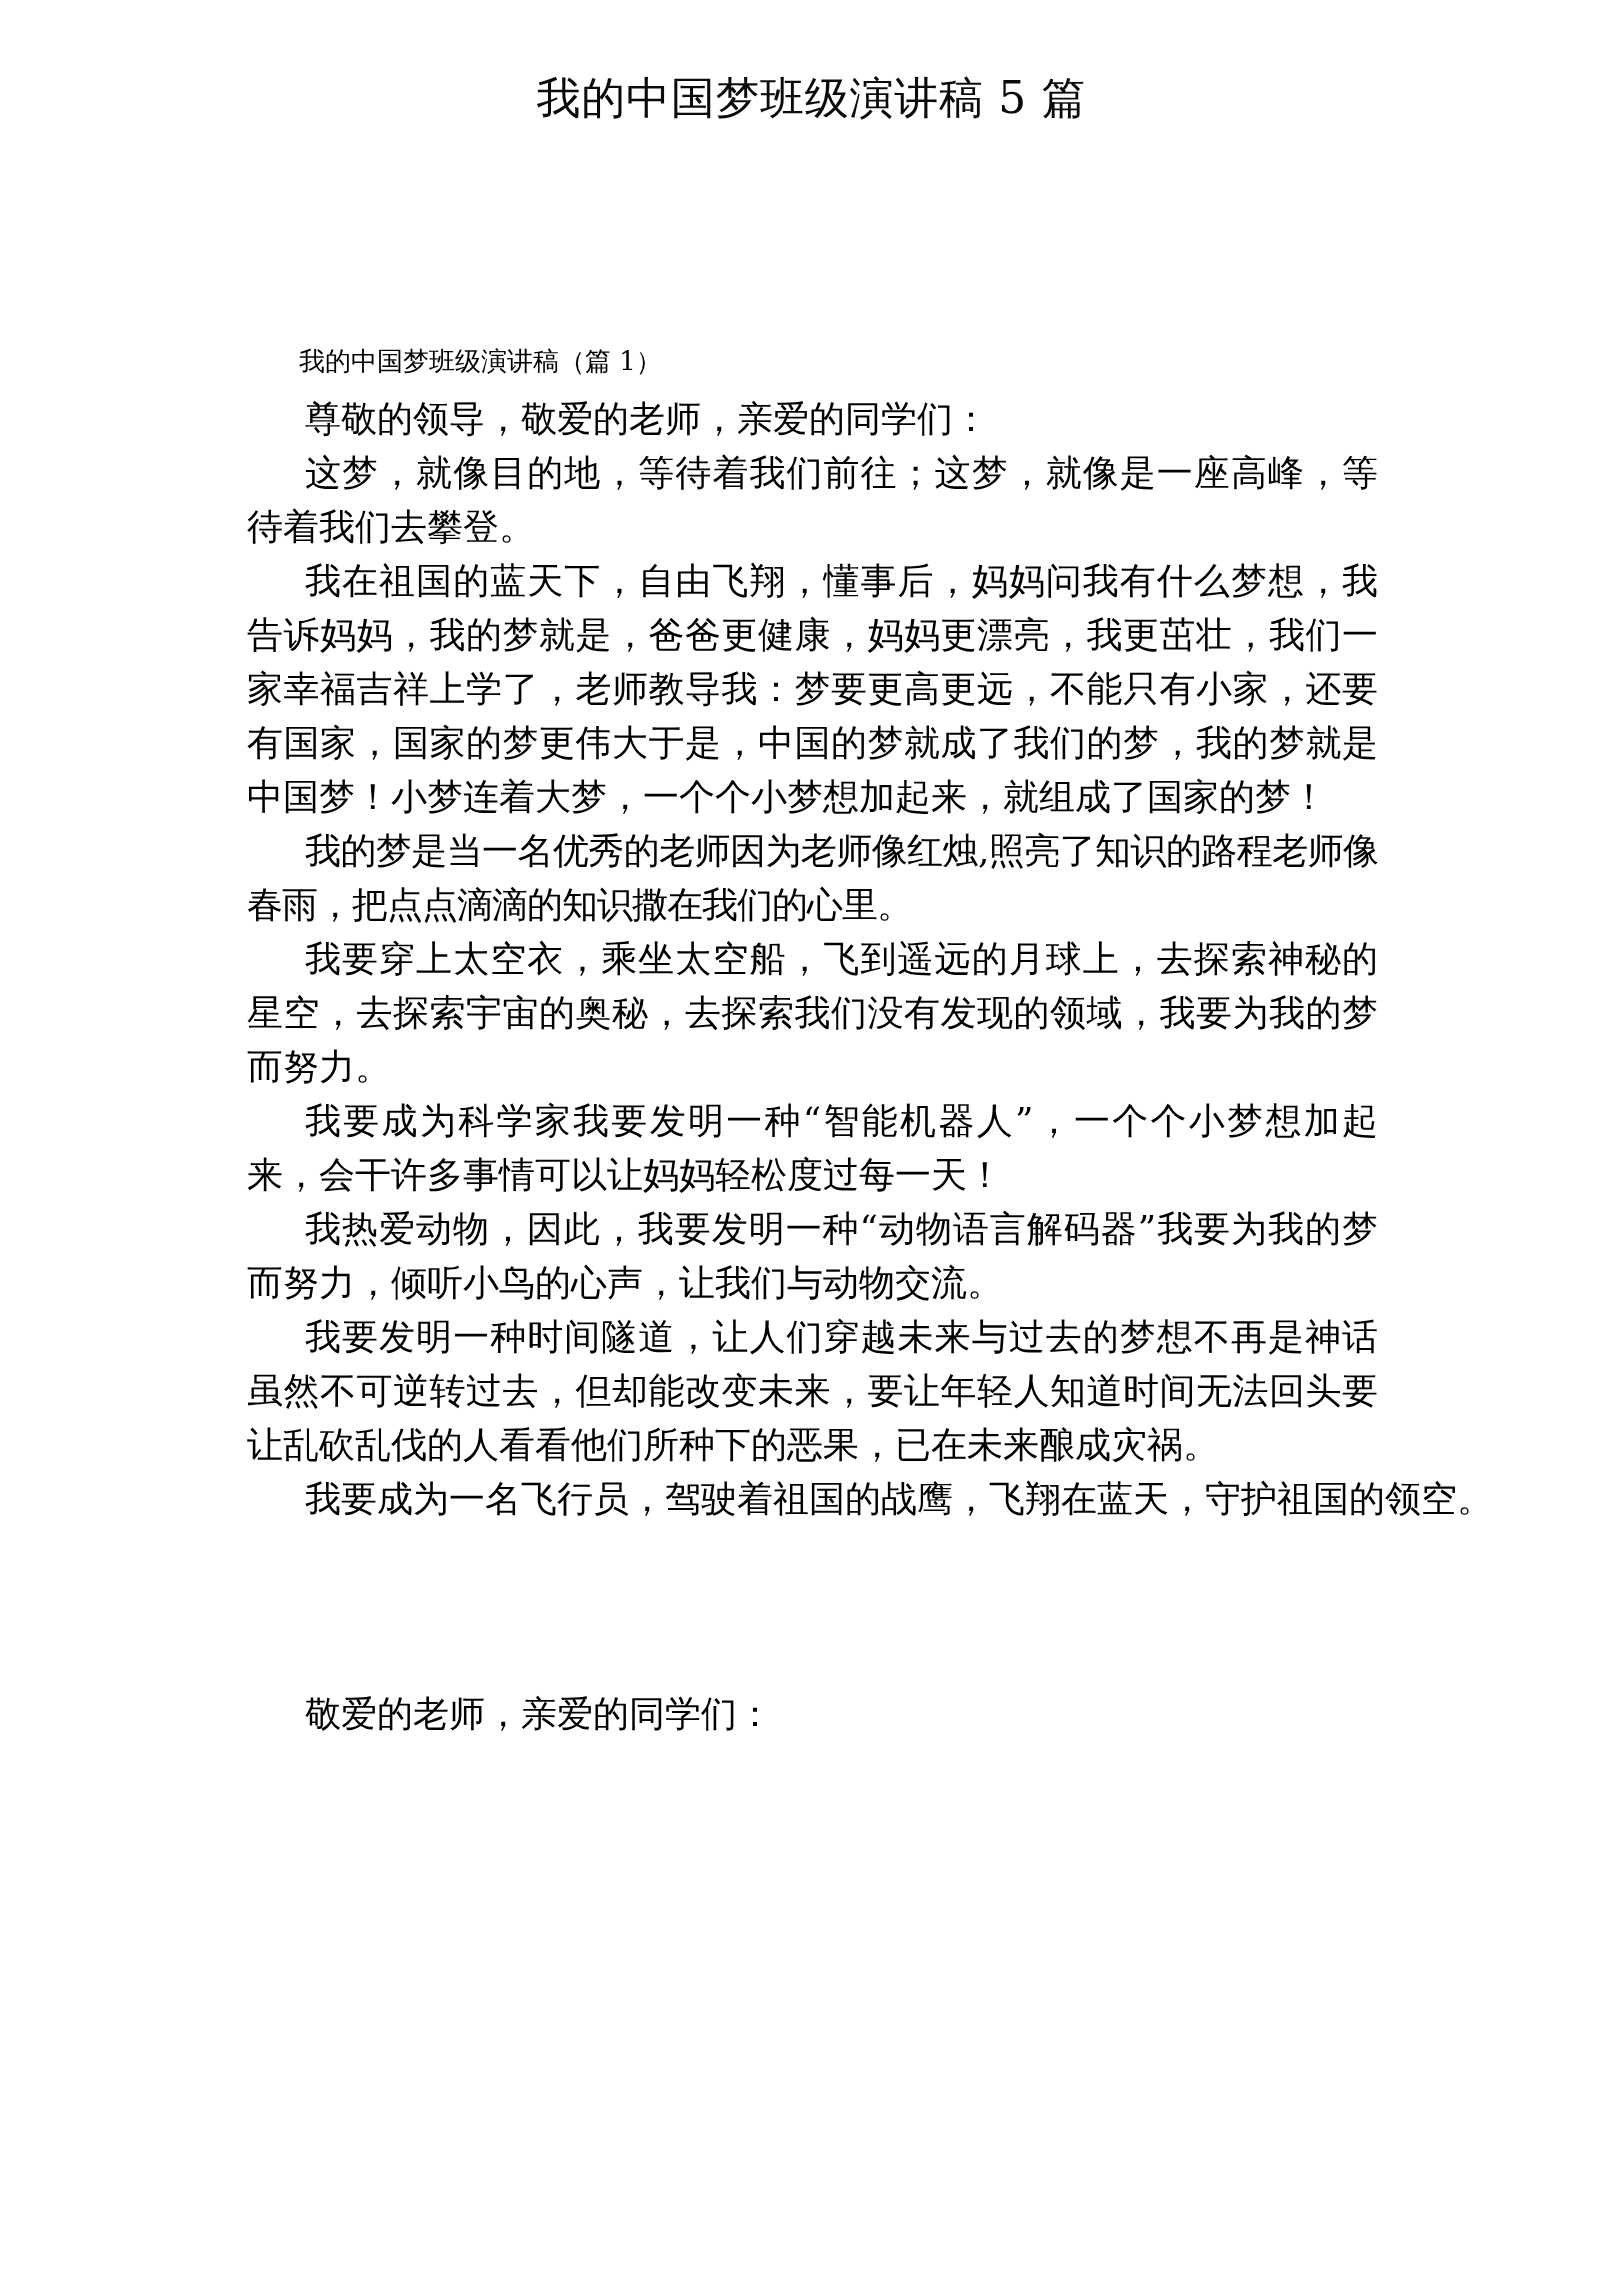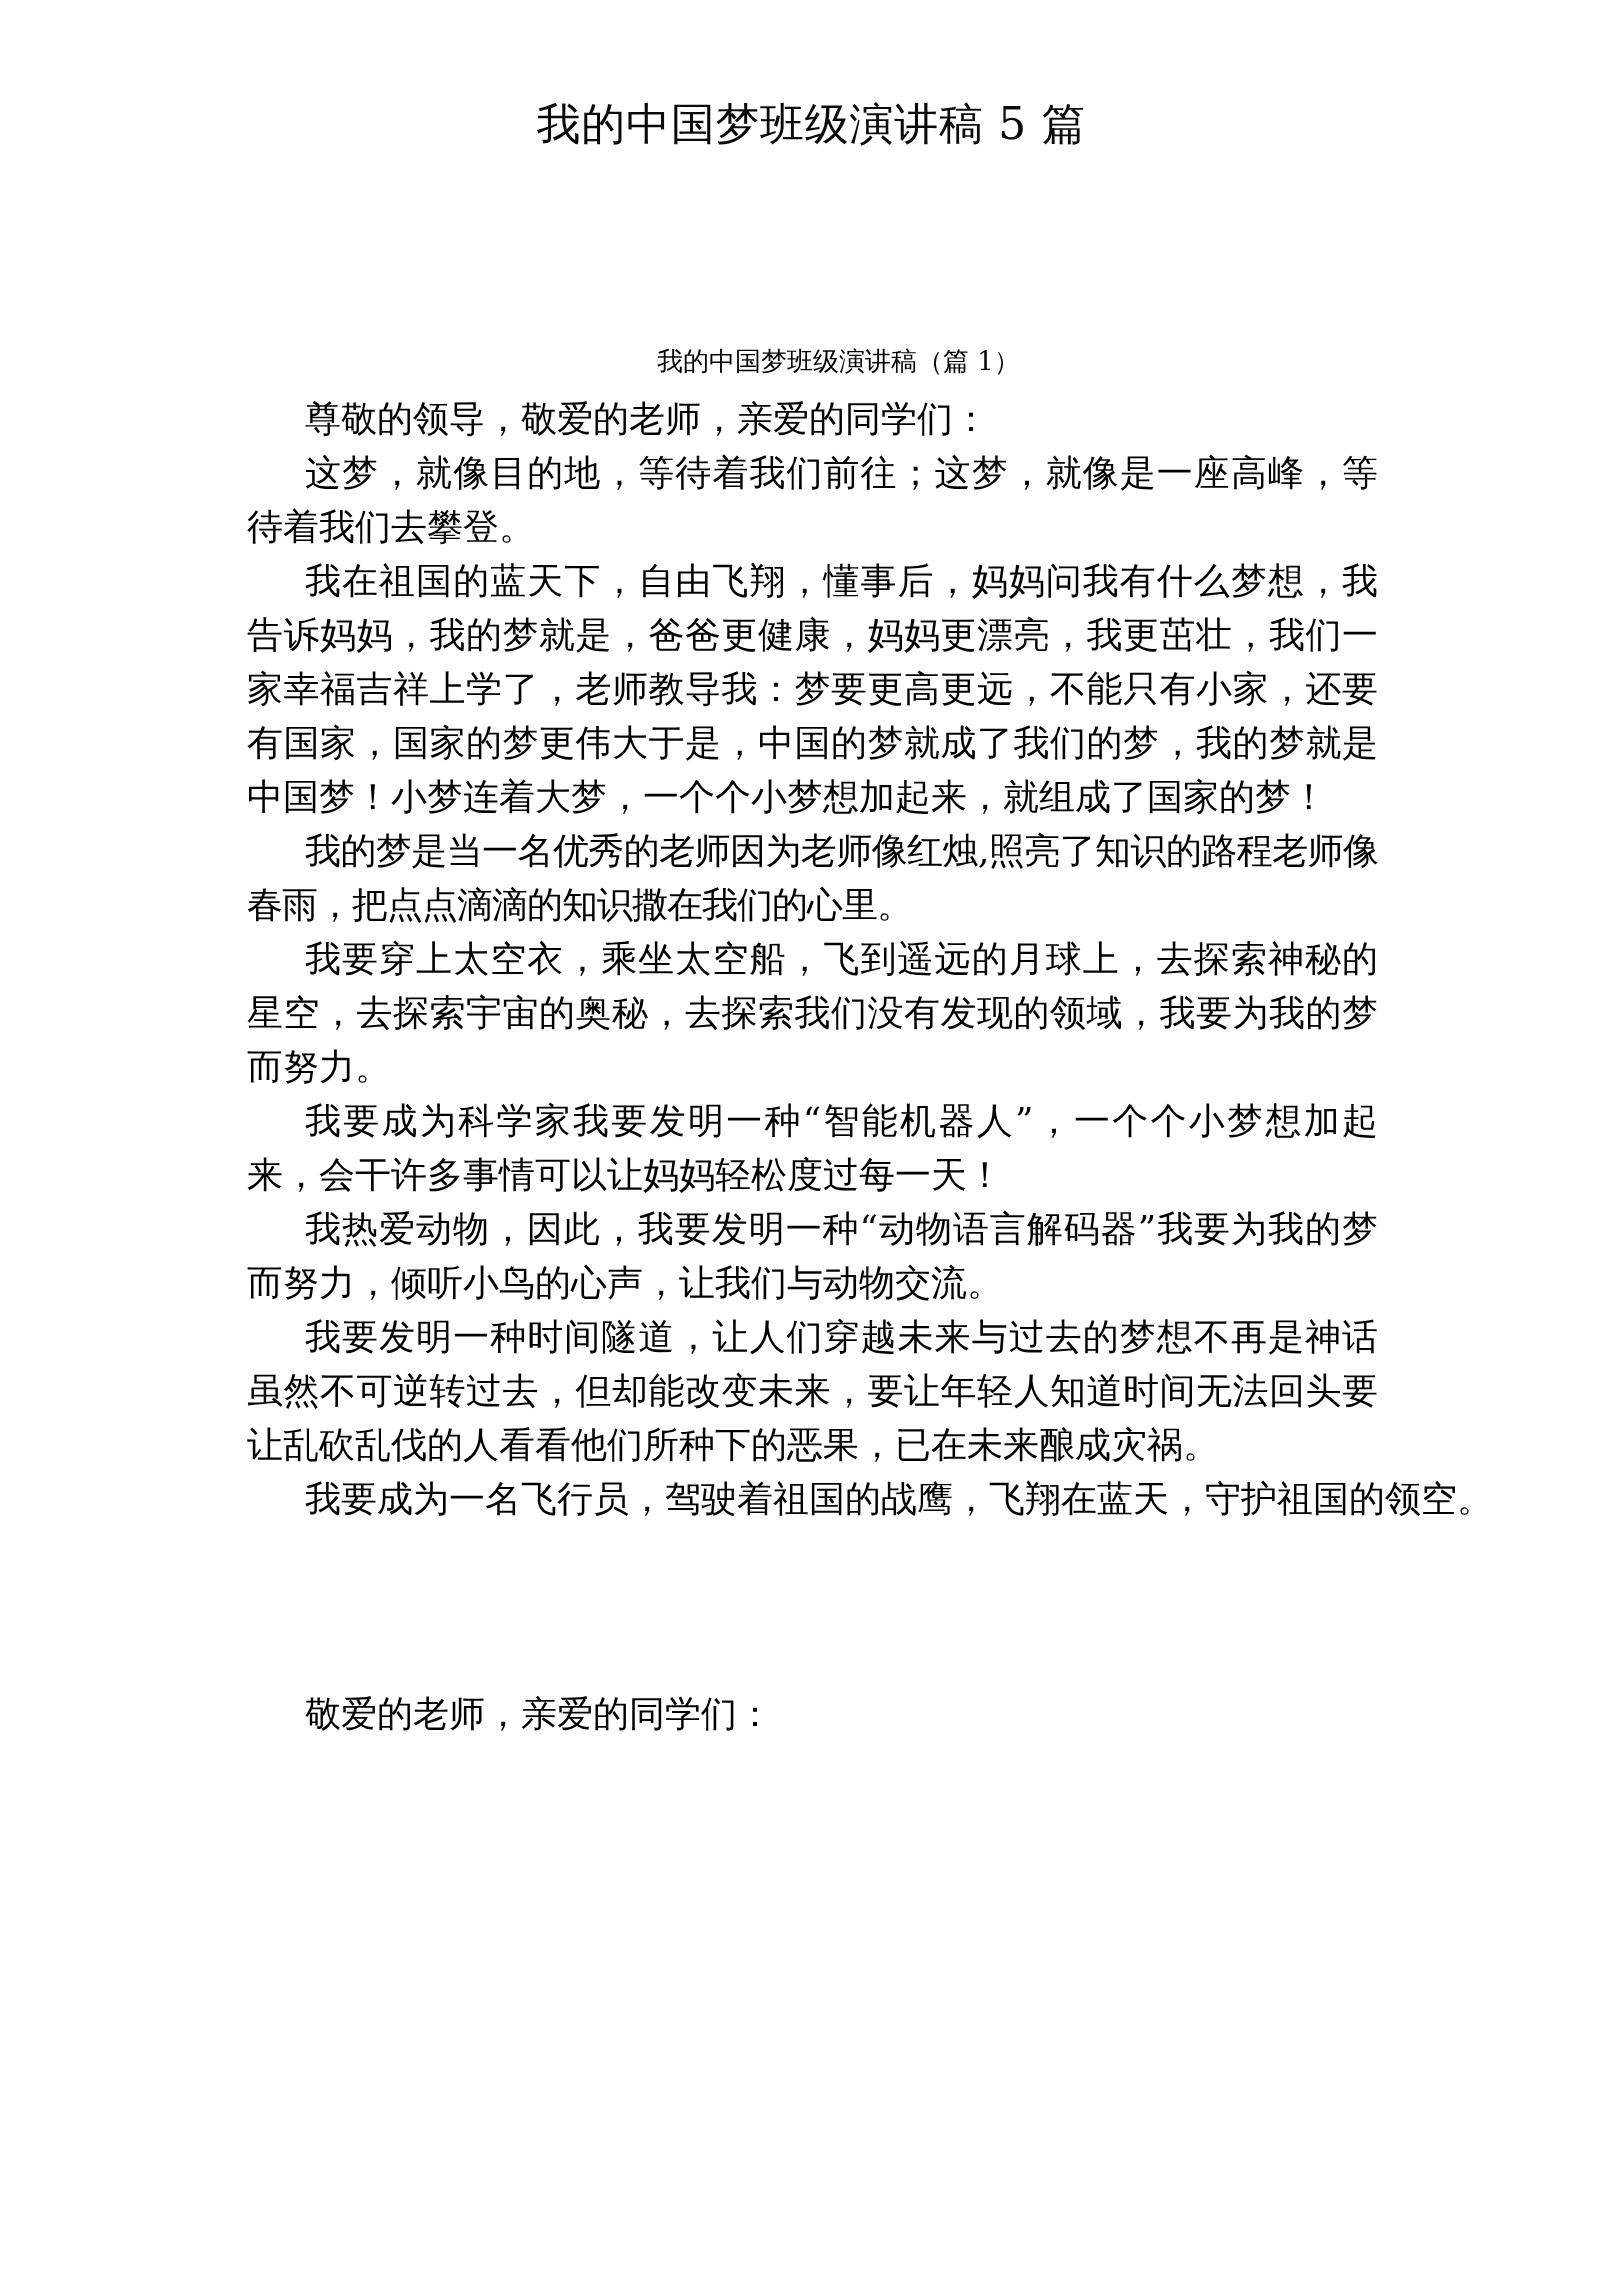--- a/index.html
+++ b/index.html
@@ -22,7 +22,7 @@
   .doc-title {
     position: absolute;
     left: 0;
-    top: 98px;
+    top: 72px;
     width: 1623px;
     text-align: center;
     font-size: 44px;

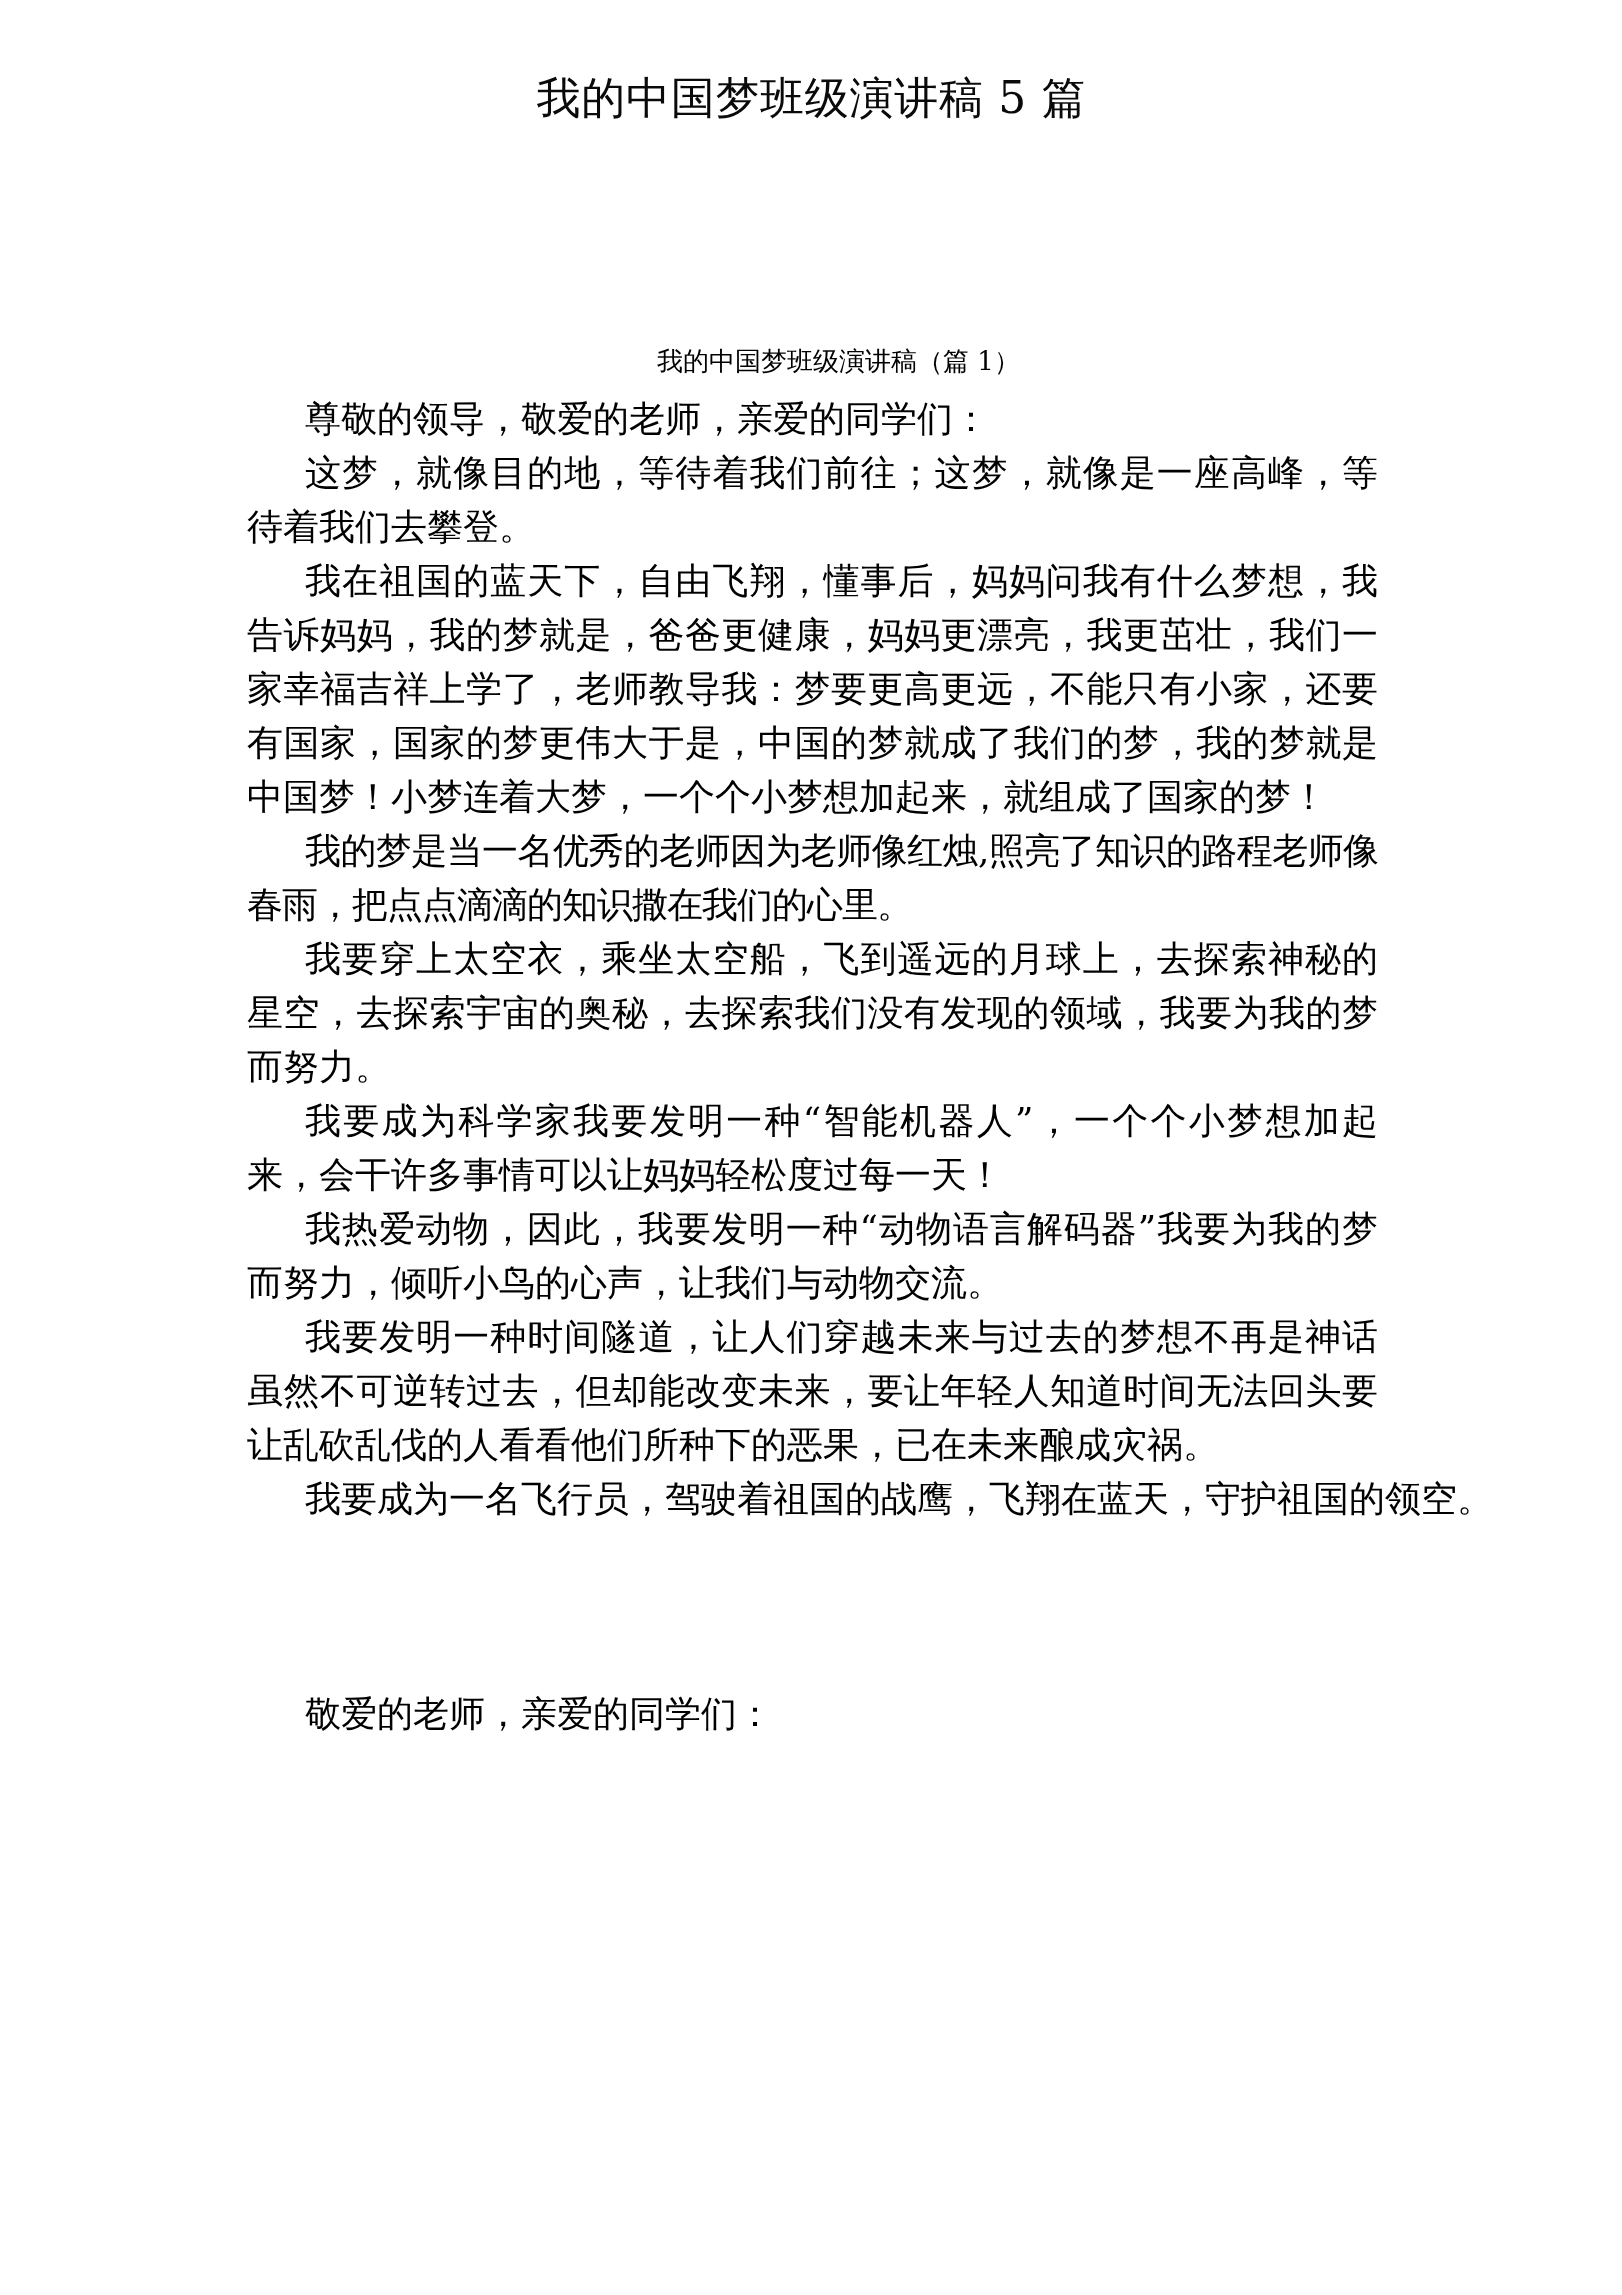--- a/index.html
+++ b/index.html
@@ -47,7 +47,7 @@
     line-height: 43px;
     margin: 0 0 0 0;
     padding-left: 52px;
-    text-align: center;
+    text-align: left;
     letter-spacing: 0px;
     white-space: nowrap;
   }

